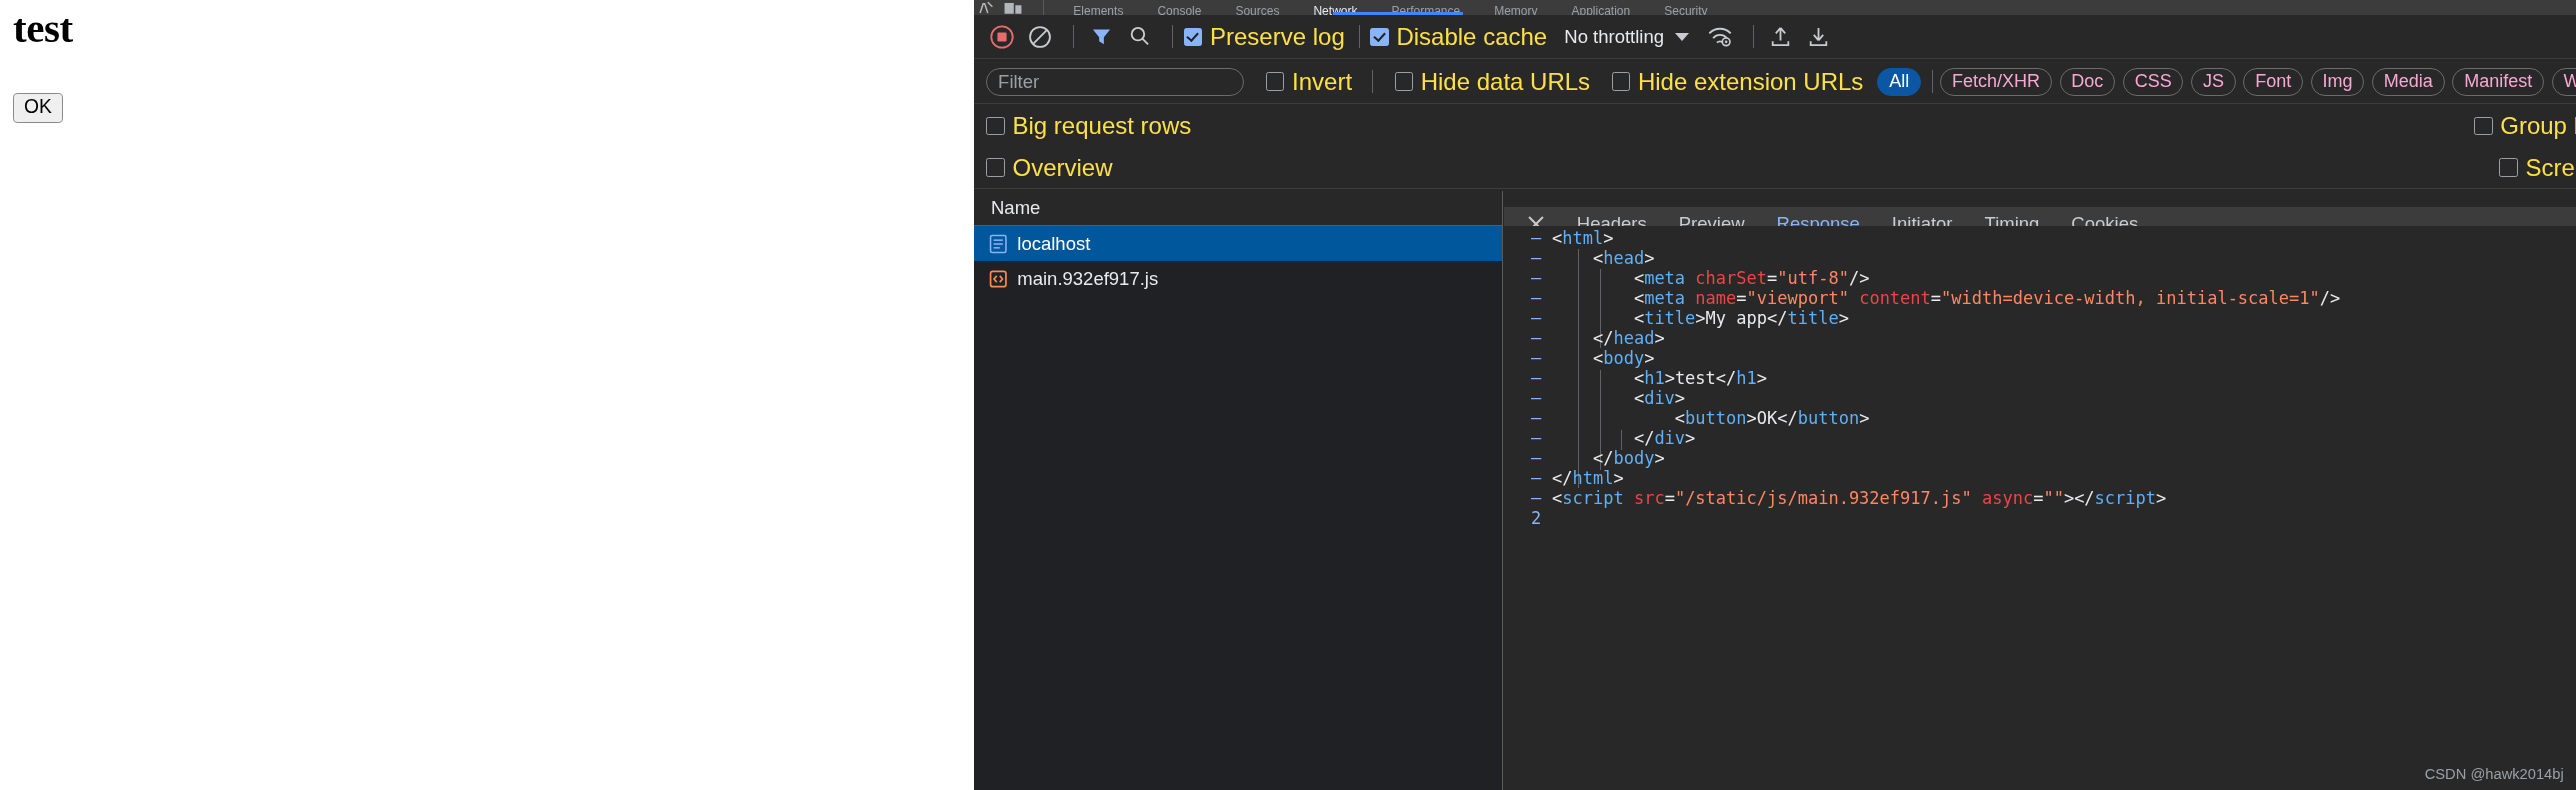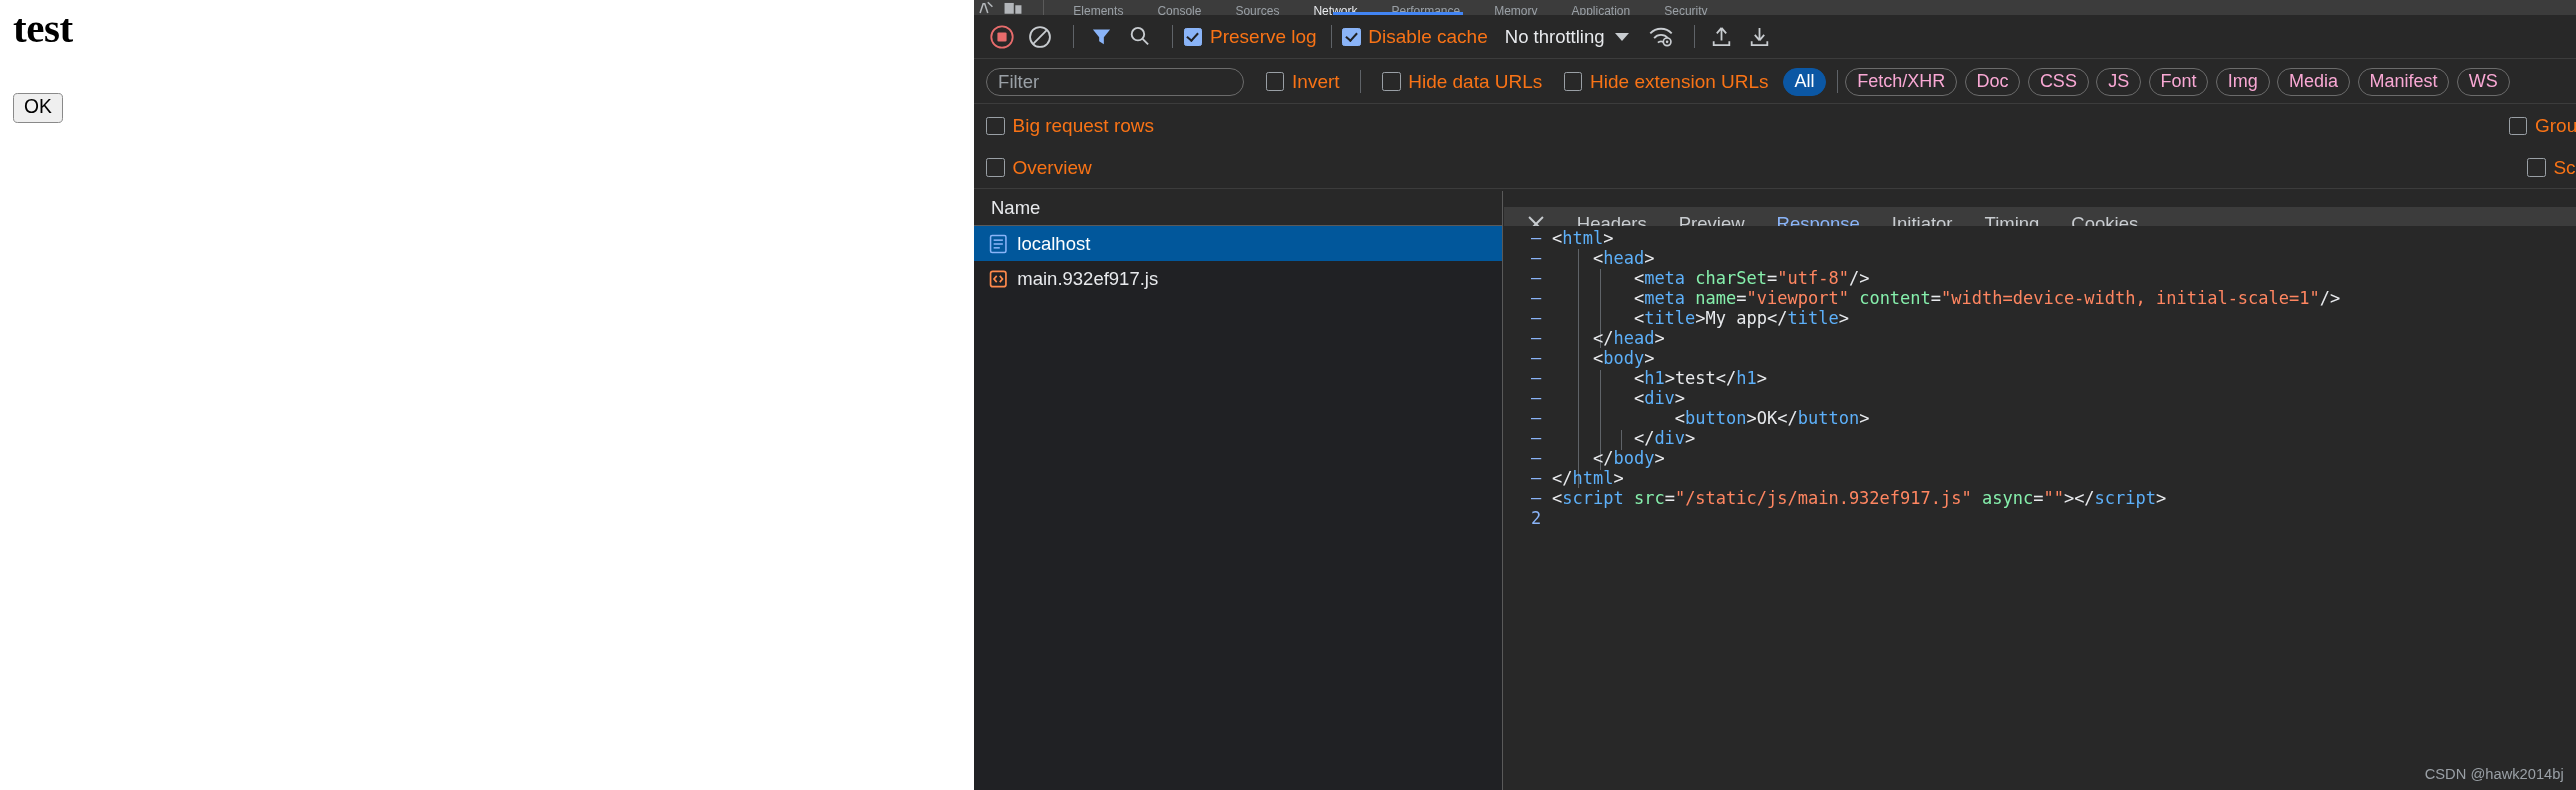--- a/index.html
+++ b/index.html
@@ -170,8 +170,8 @@
   }
   .tb-check-label {
     margin-left: 7.7px;
-    font-size: 19px;
-    color: #f97316;
+    font-size: 24px;
+    color: #fde047;
   }
   .tb-throttle {
     font-size: 18.5px;

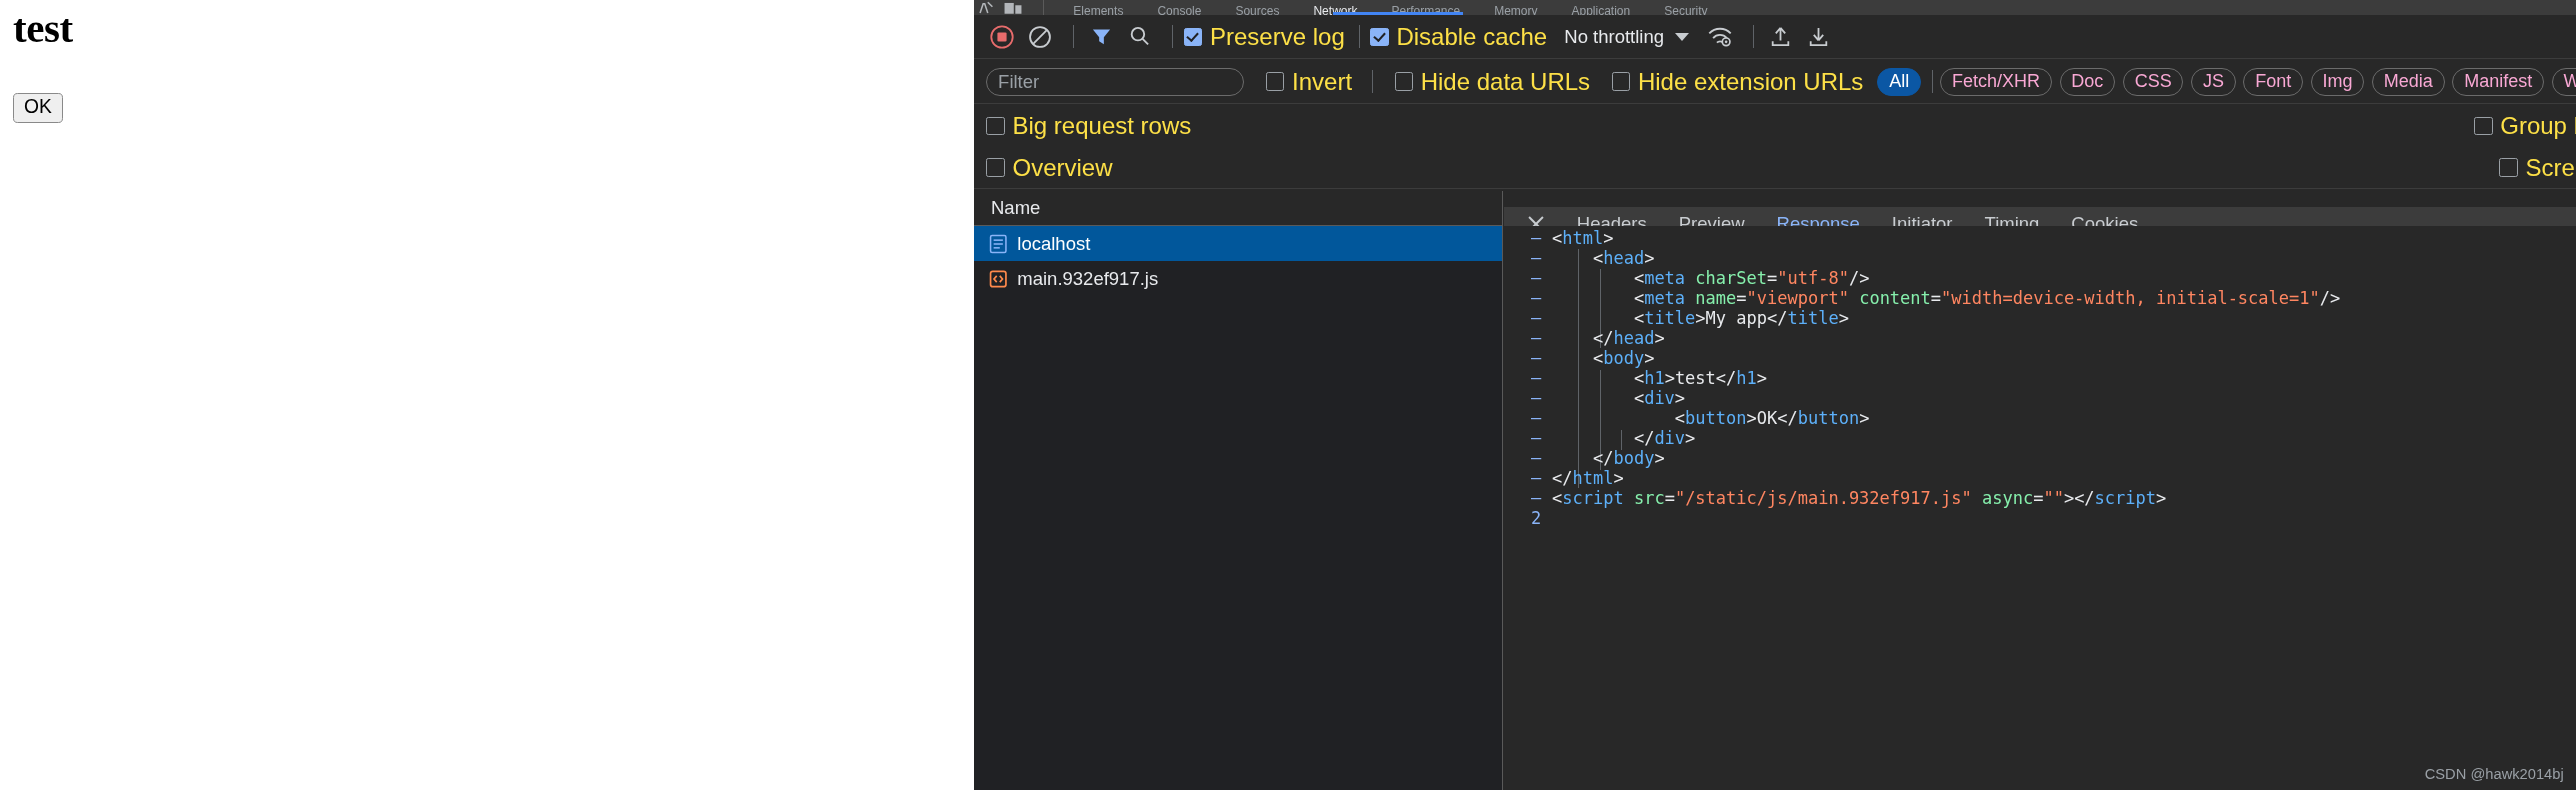--- a/index.html
+++ b/index.html
@@ -400,7 +400,7 @@
   }
   .ctext { display: inline; }
   .tag { color: #5db0f9; }
-  .attr { color: #86efac; }
+  .attr { color: #ef4444; }
   .val { color: #ff8661; }
   .punc { color: #e8eaed; }
   .txt { color: #e8eaed; }

